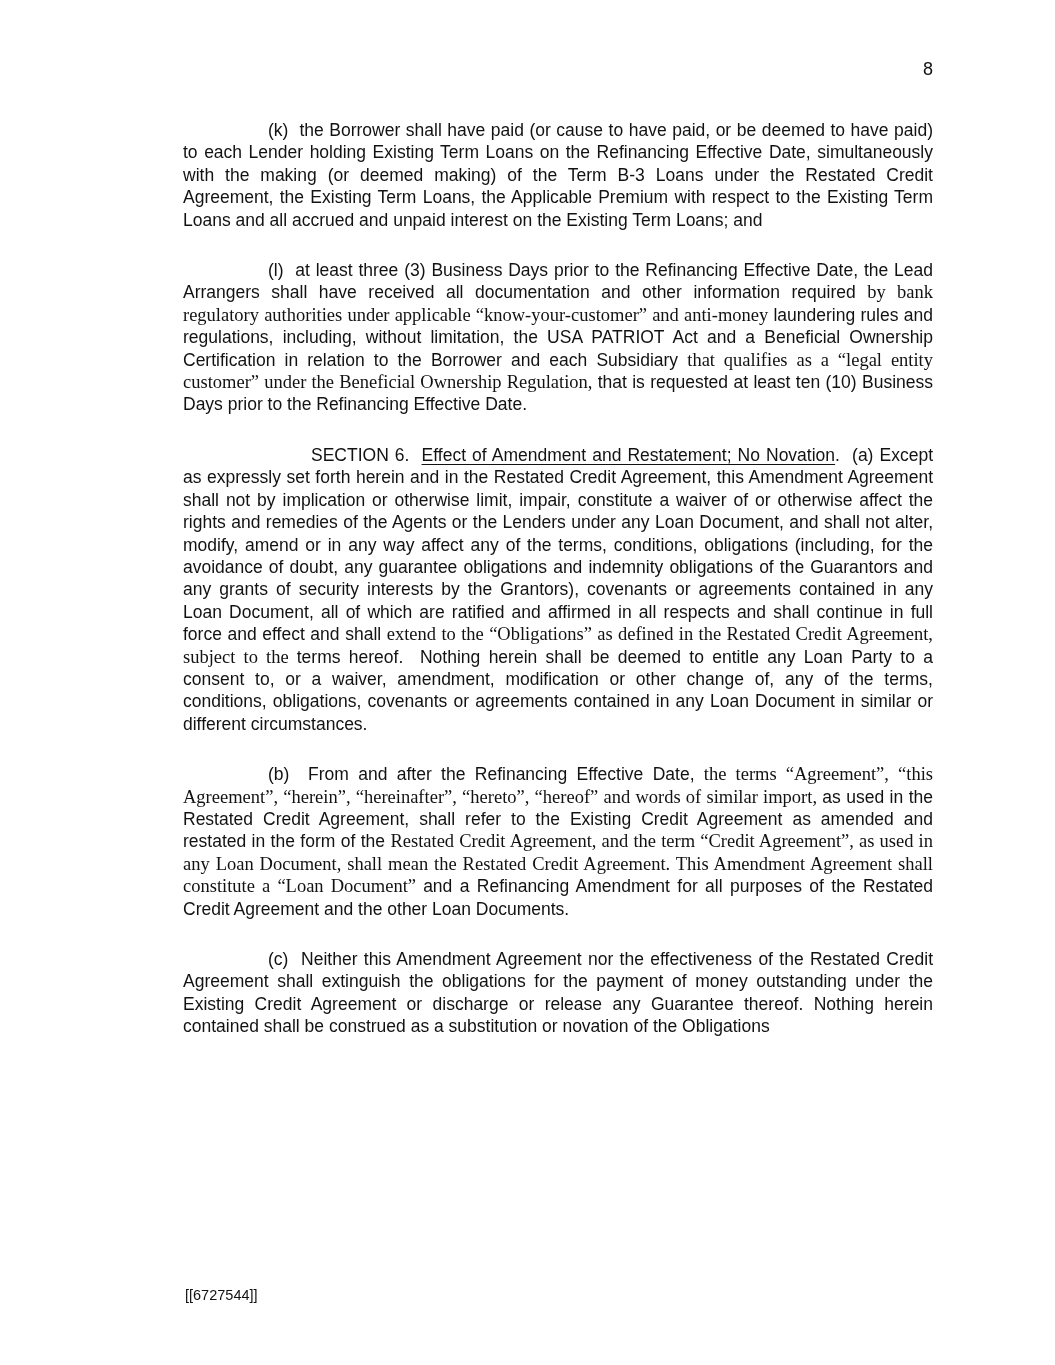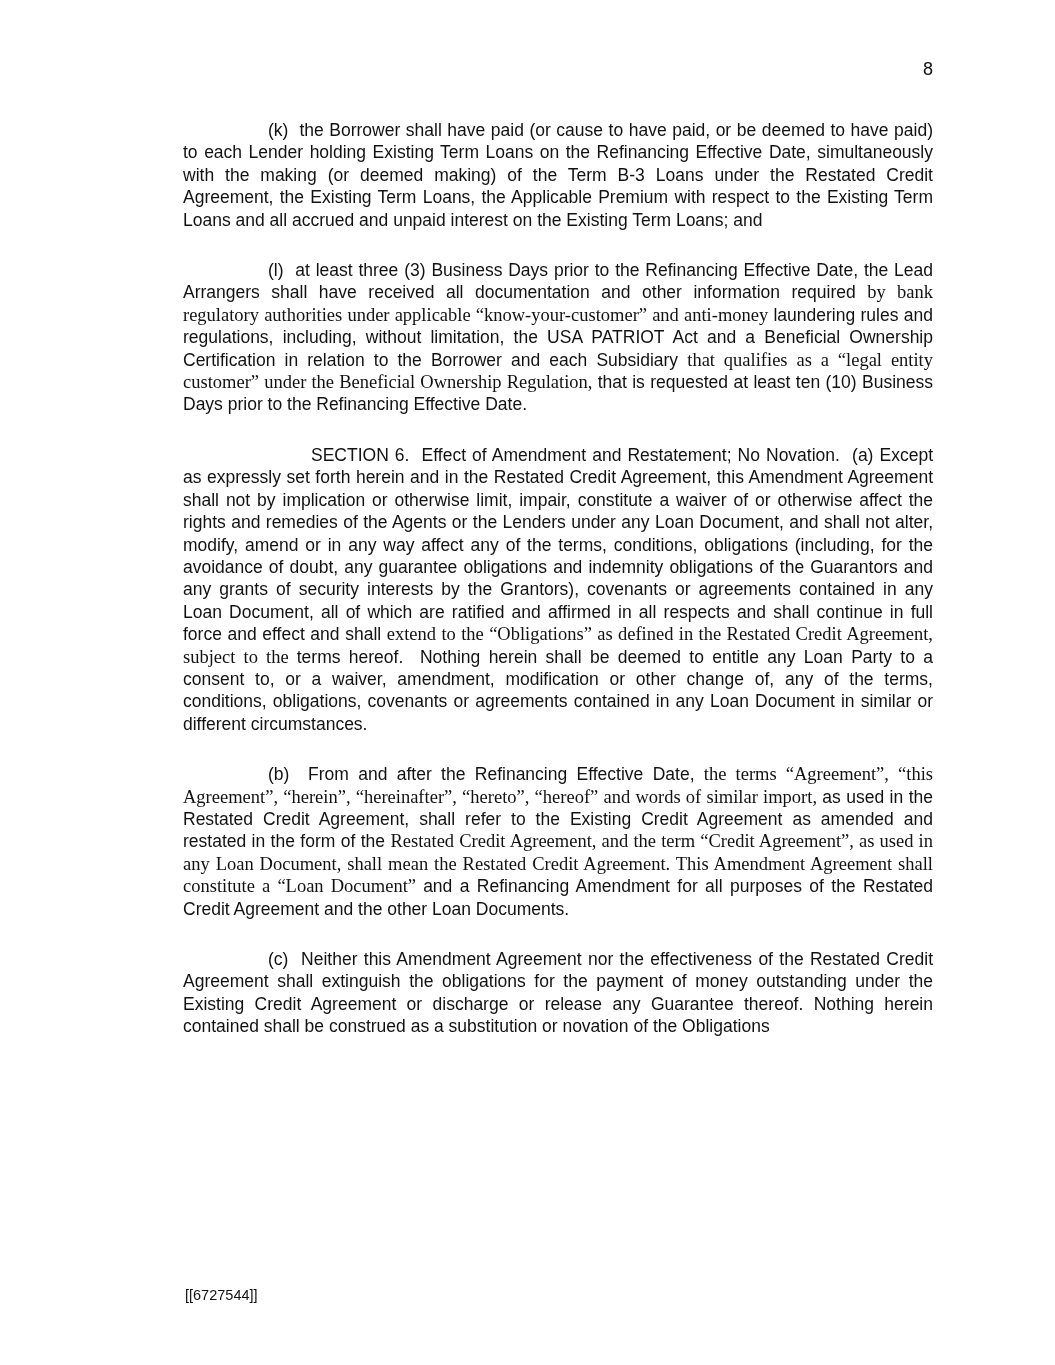--- a/index.html
+++ b/index.html
@@ -51,6 +51,7 @@
     font-size: 18.5px;
   }
   .u {
+    text-decoration: underline;
     text-underline-offset: 3px;
   }
   .footer {

